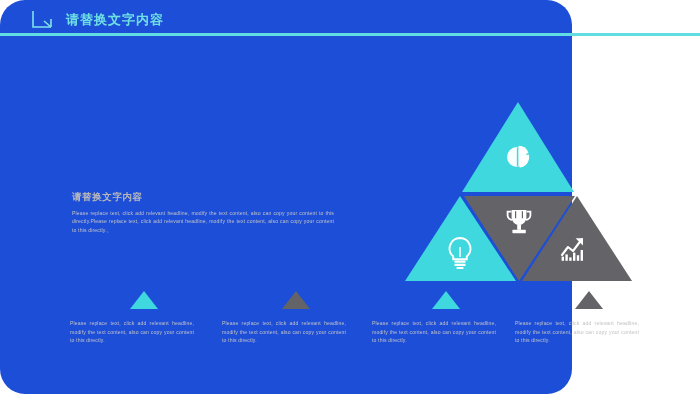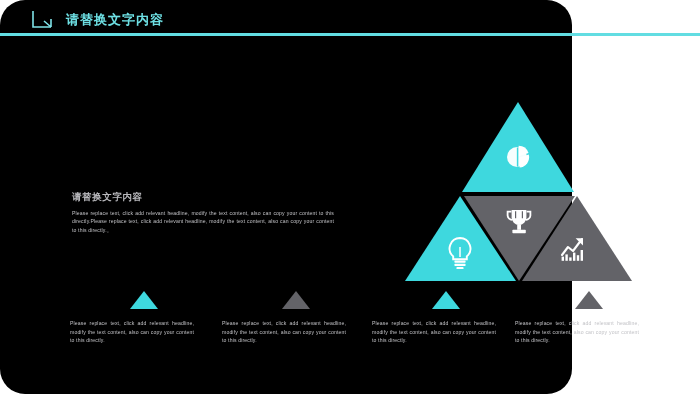--- a/index.html
+++ b/index.html
@@ -12,7 +12,7 @@
   #slide {
     position:relative;
     width:572px; height:394px;
-    background:#000000;
+    background:#1d4ed8;
     border-radius:25px;
   }
 

